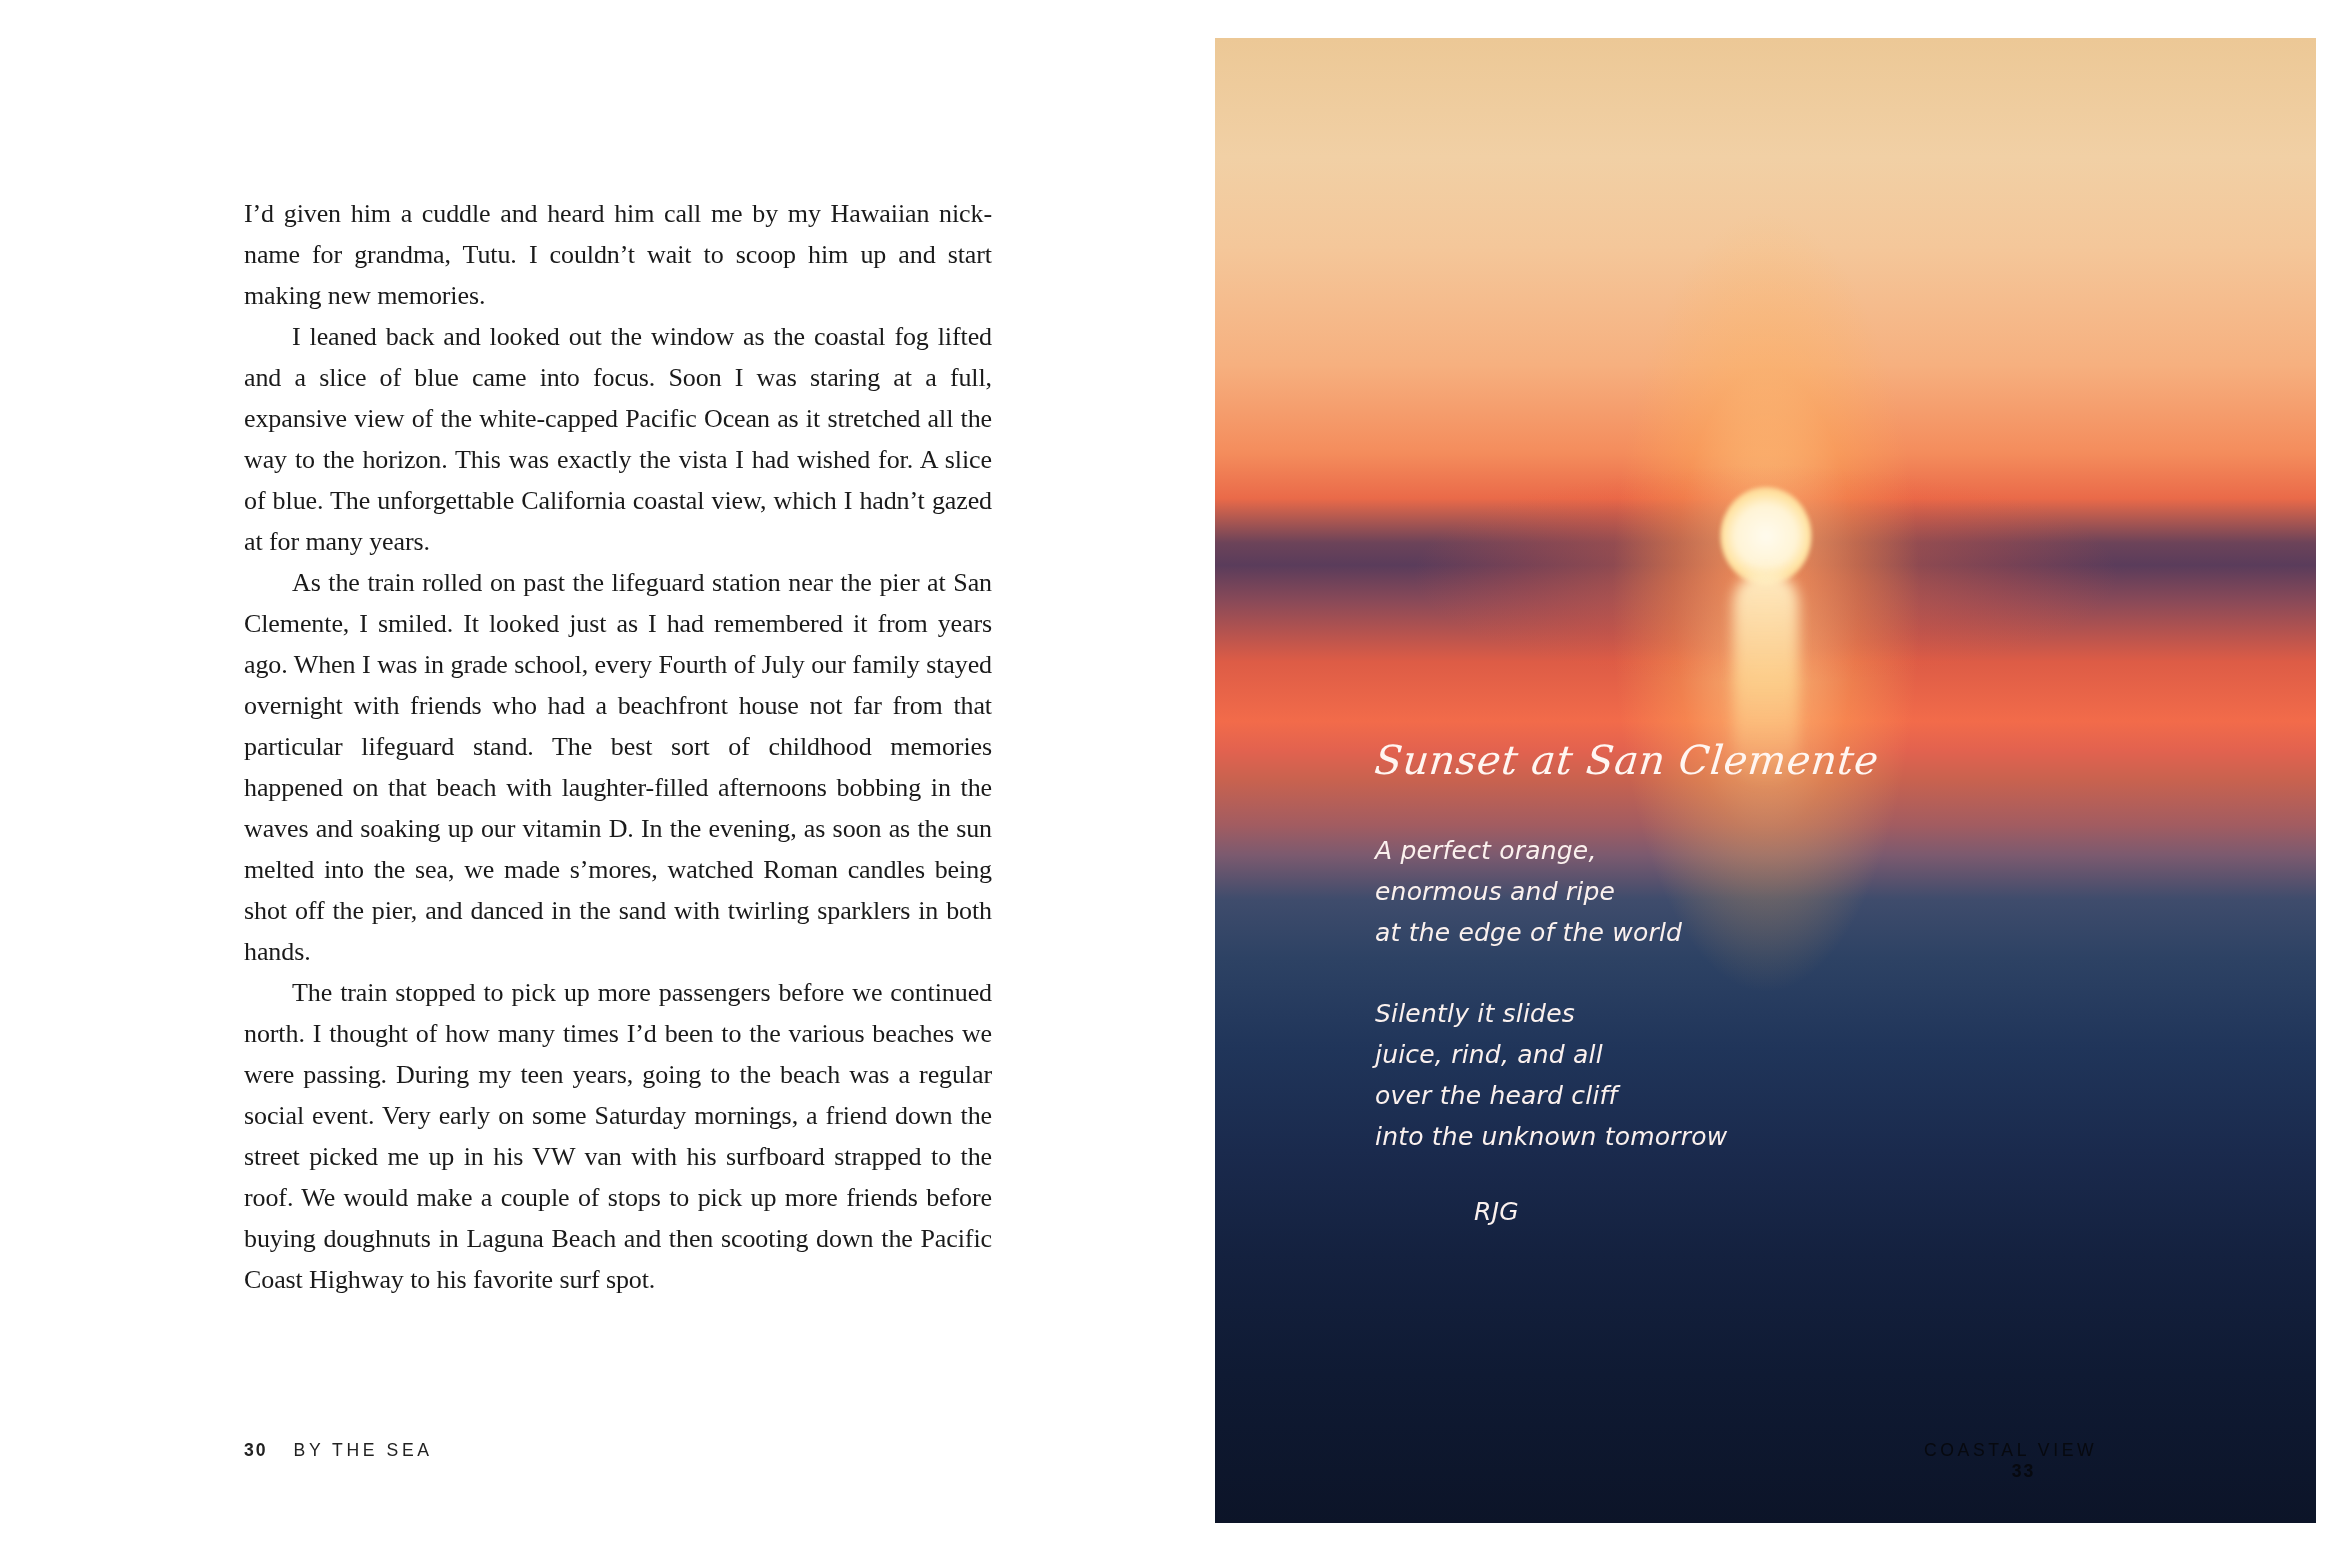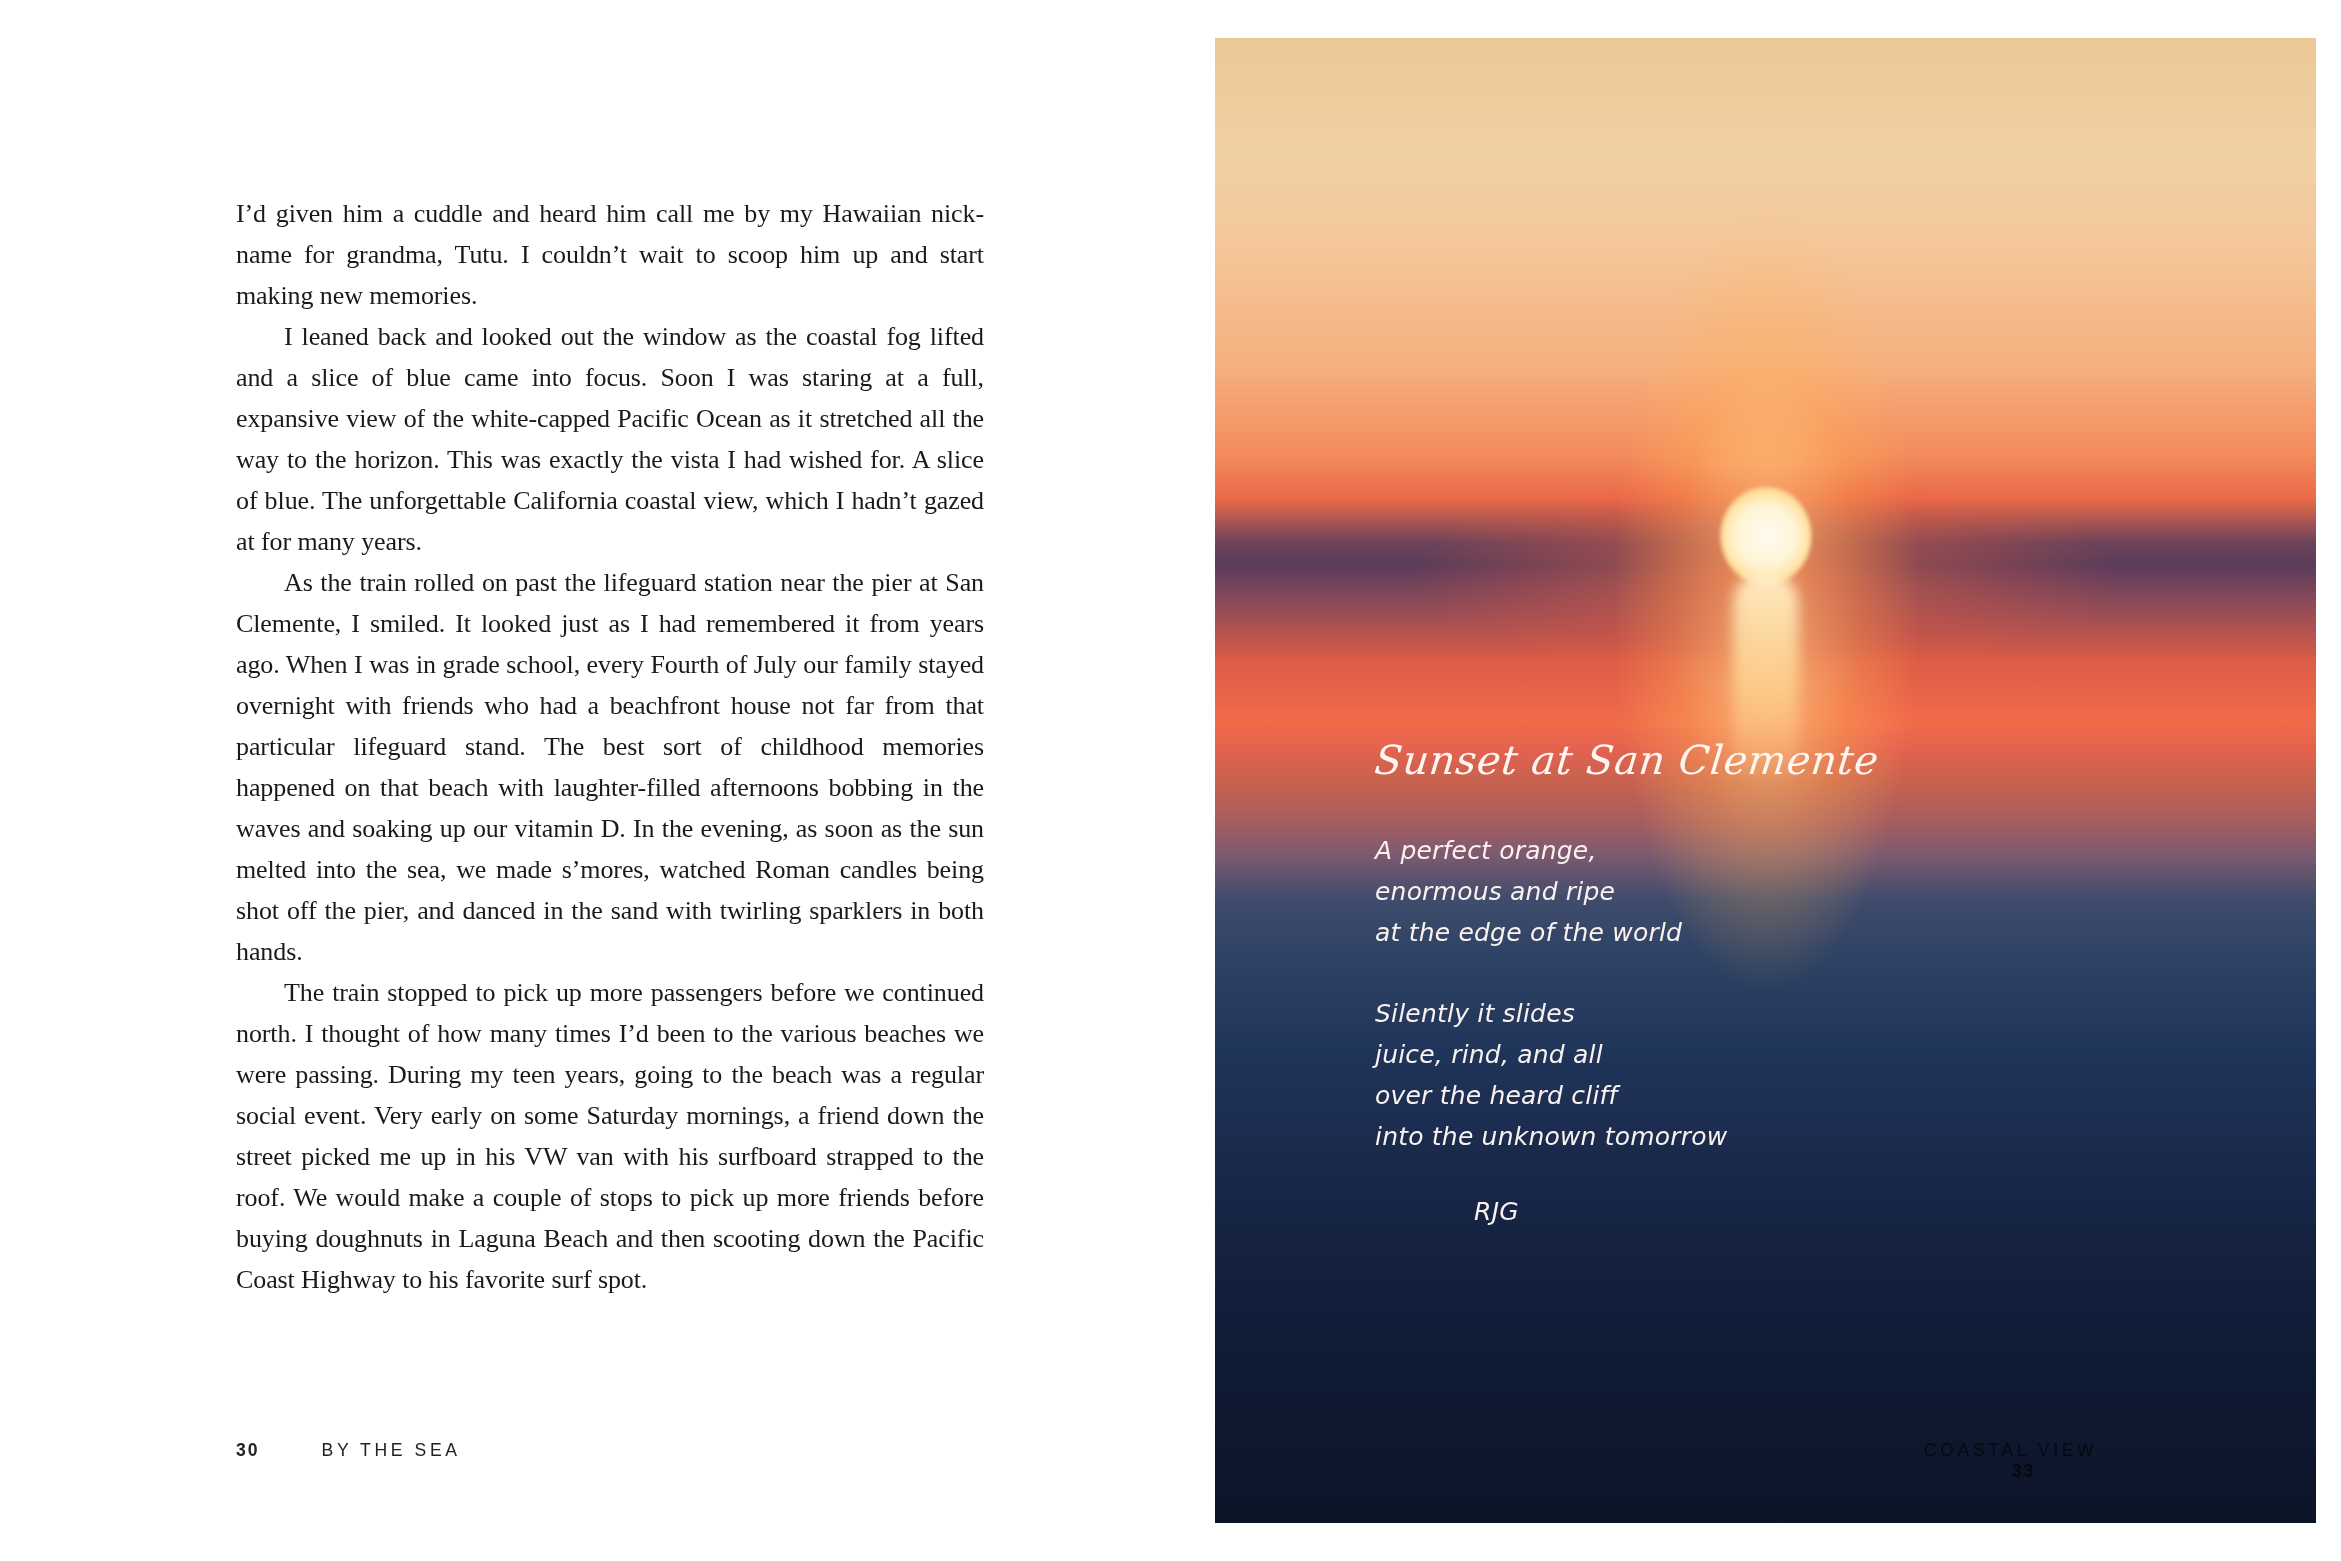--- a/index.html
+++ b/index.html
@@ -10,7 +10,7 @@
   .spread { position: absolute; inset: 0; }
 
   
-  .left-page { position: absolute; left: 4px; top: 0; width: 1171px; height: 1457px; }
+  .left-page { position: absolute; left: 12px; top: 0; width: 1171px; height: 1457px; }
   .body-text {
     position: absolute; left: 232px; top: 193px; width: 748px;
     font-size: 26px; line-height: 41px; text-align: justify; hyphens: manual;

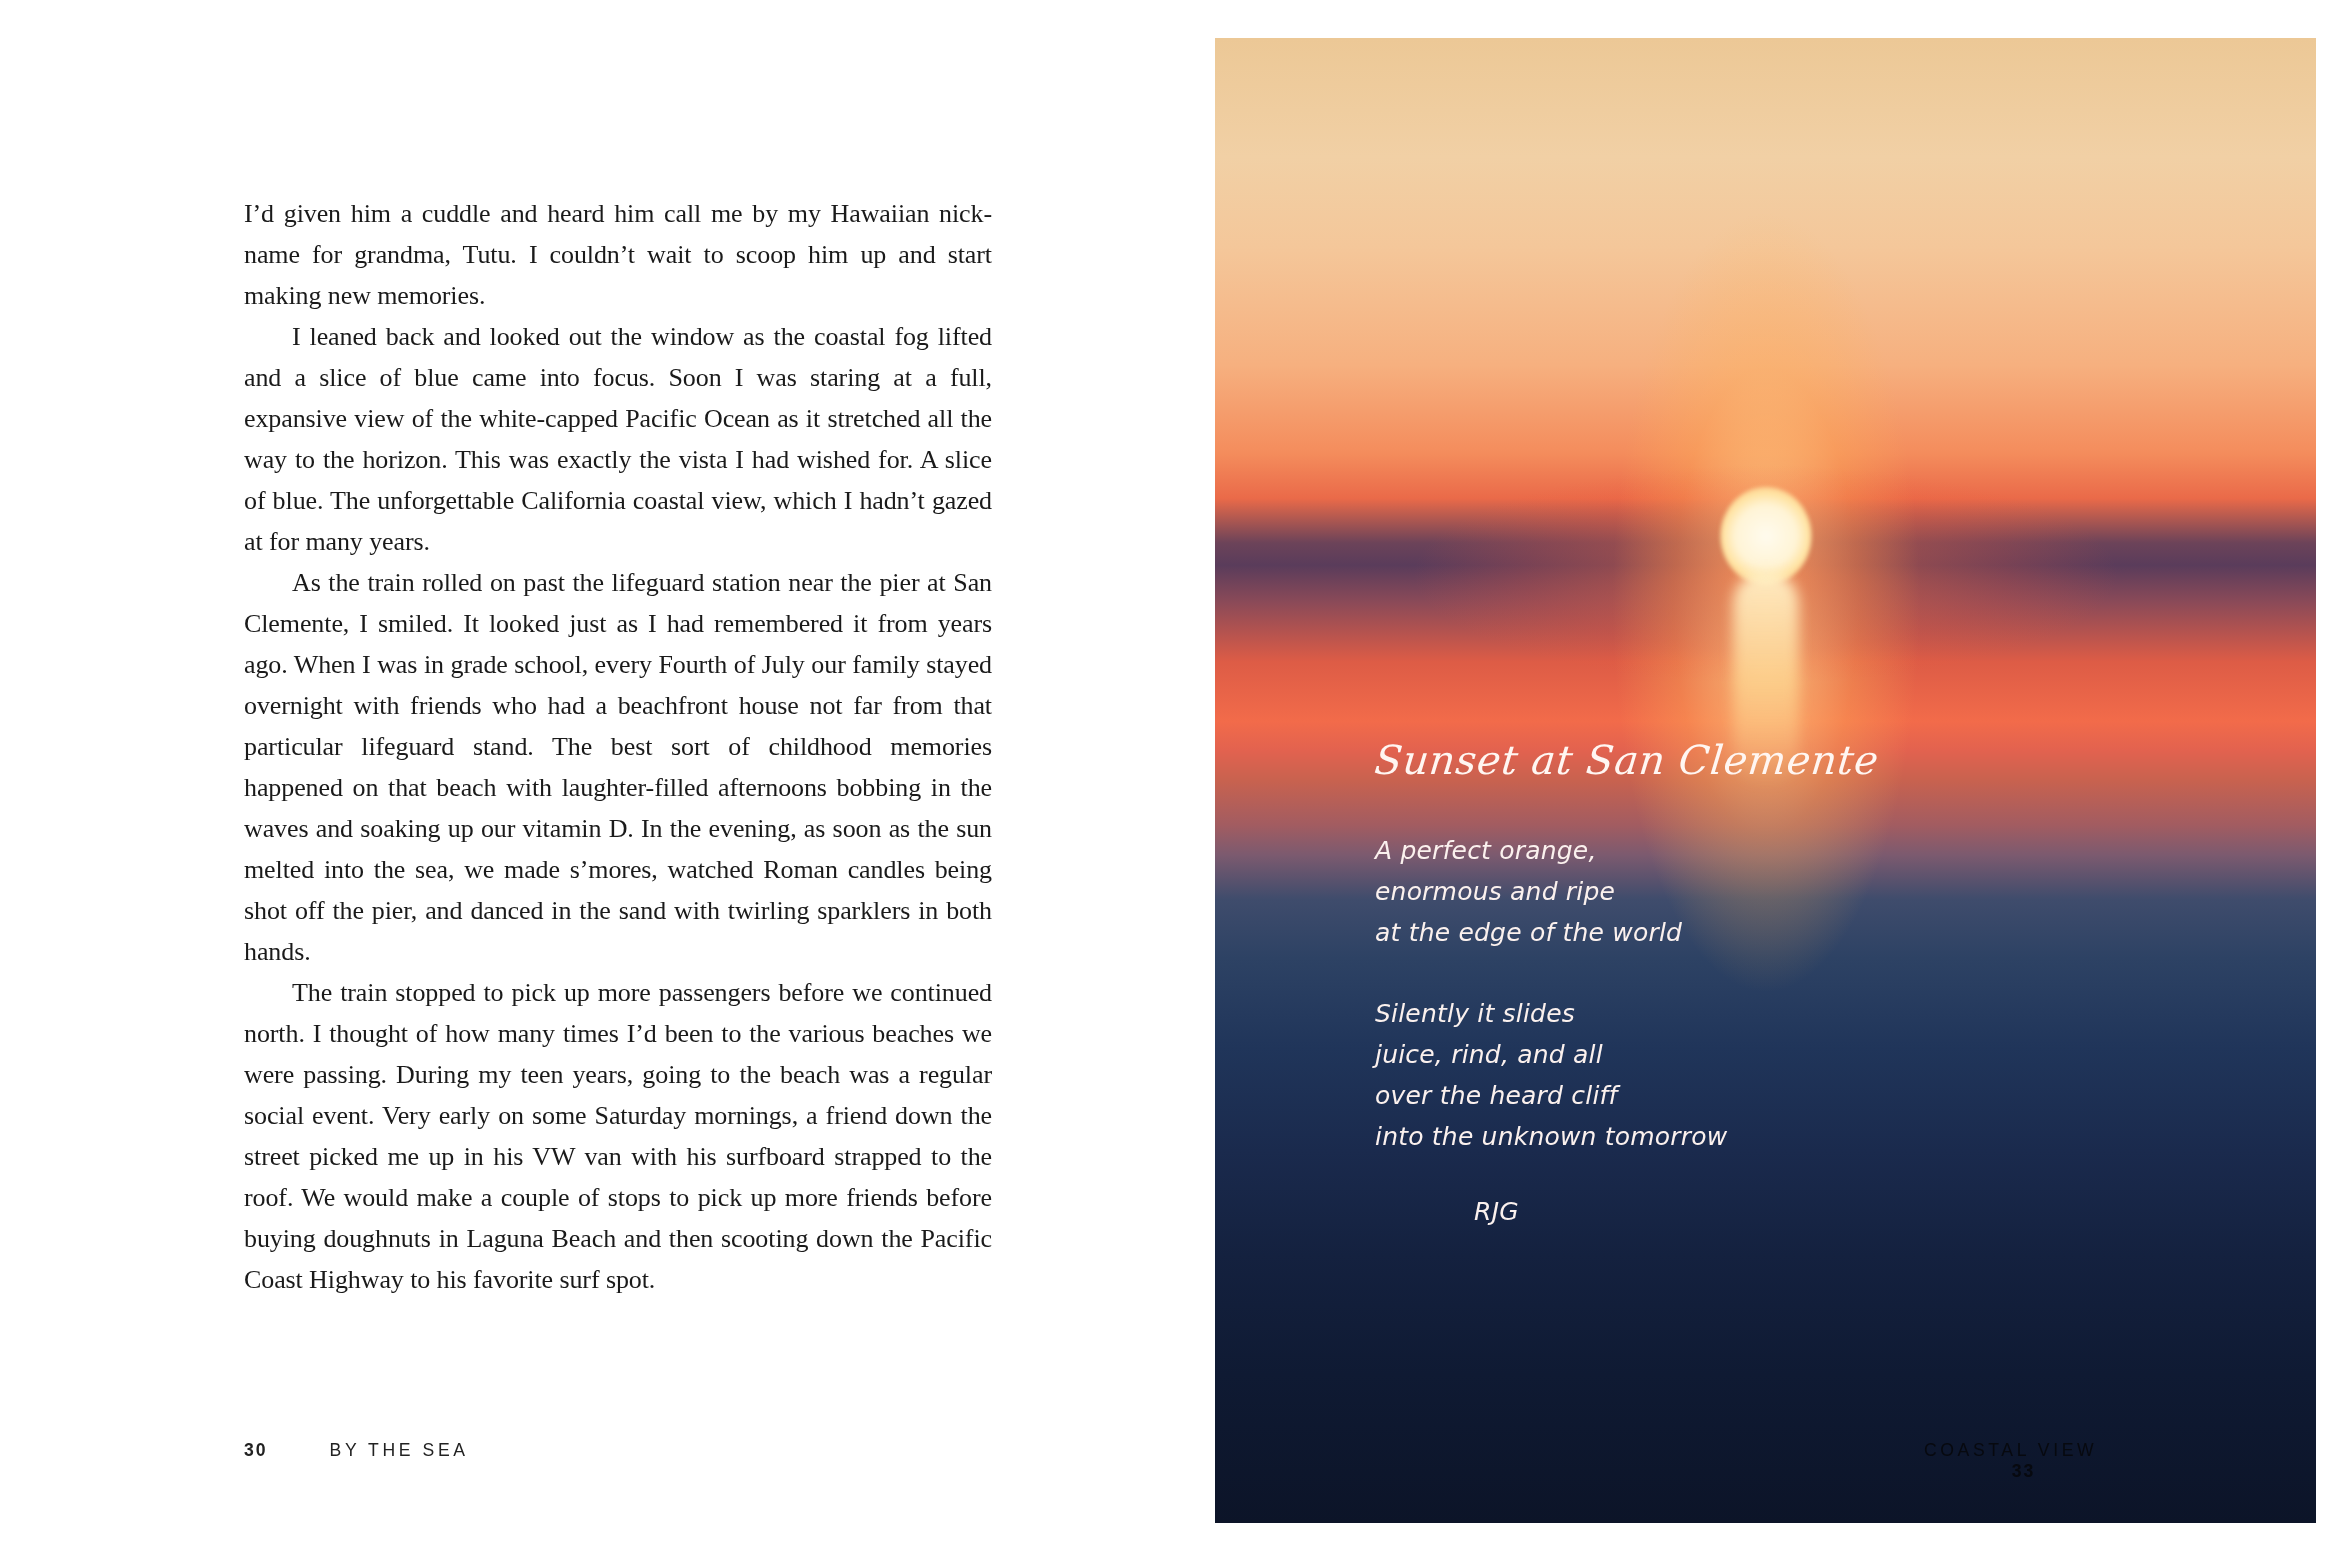--- a/index.html
+++ b/index.html
@@ -21,7 +21,7 @@
   .footer-left {
     position: absolute; left: 232px; top: 1440px;
     font-family: "Liberation Sans", "DejaVu Sans", sans-serif; font-size: 17.6px;
-    letter-spacing: 3.3px; color: #222; display: flex; align-items: center; gap: 36px;
+    letter-spacing: 3.3px; color: #222; display: flex; align-items: center;
   }
   .folio { font-weight: bold; letter-spacing: 2px; margin-right: 26px; }
   .running-head { letter-spacing: 3.6px; }

